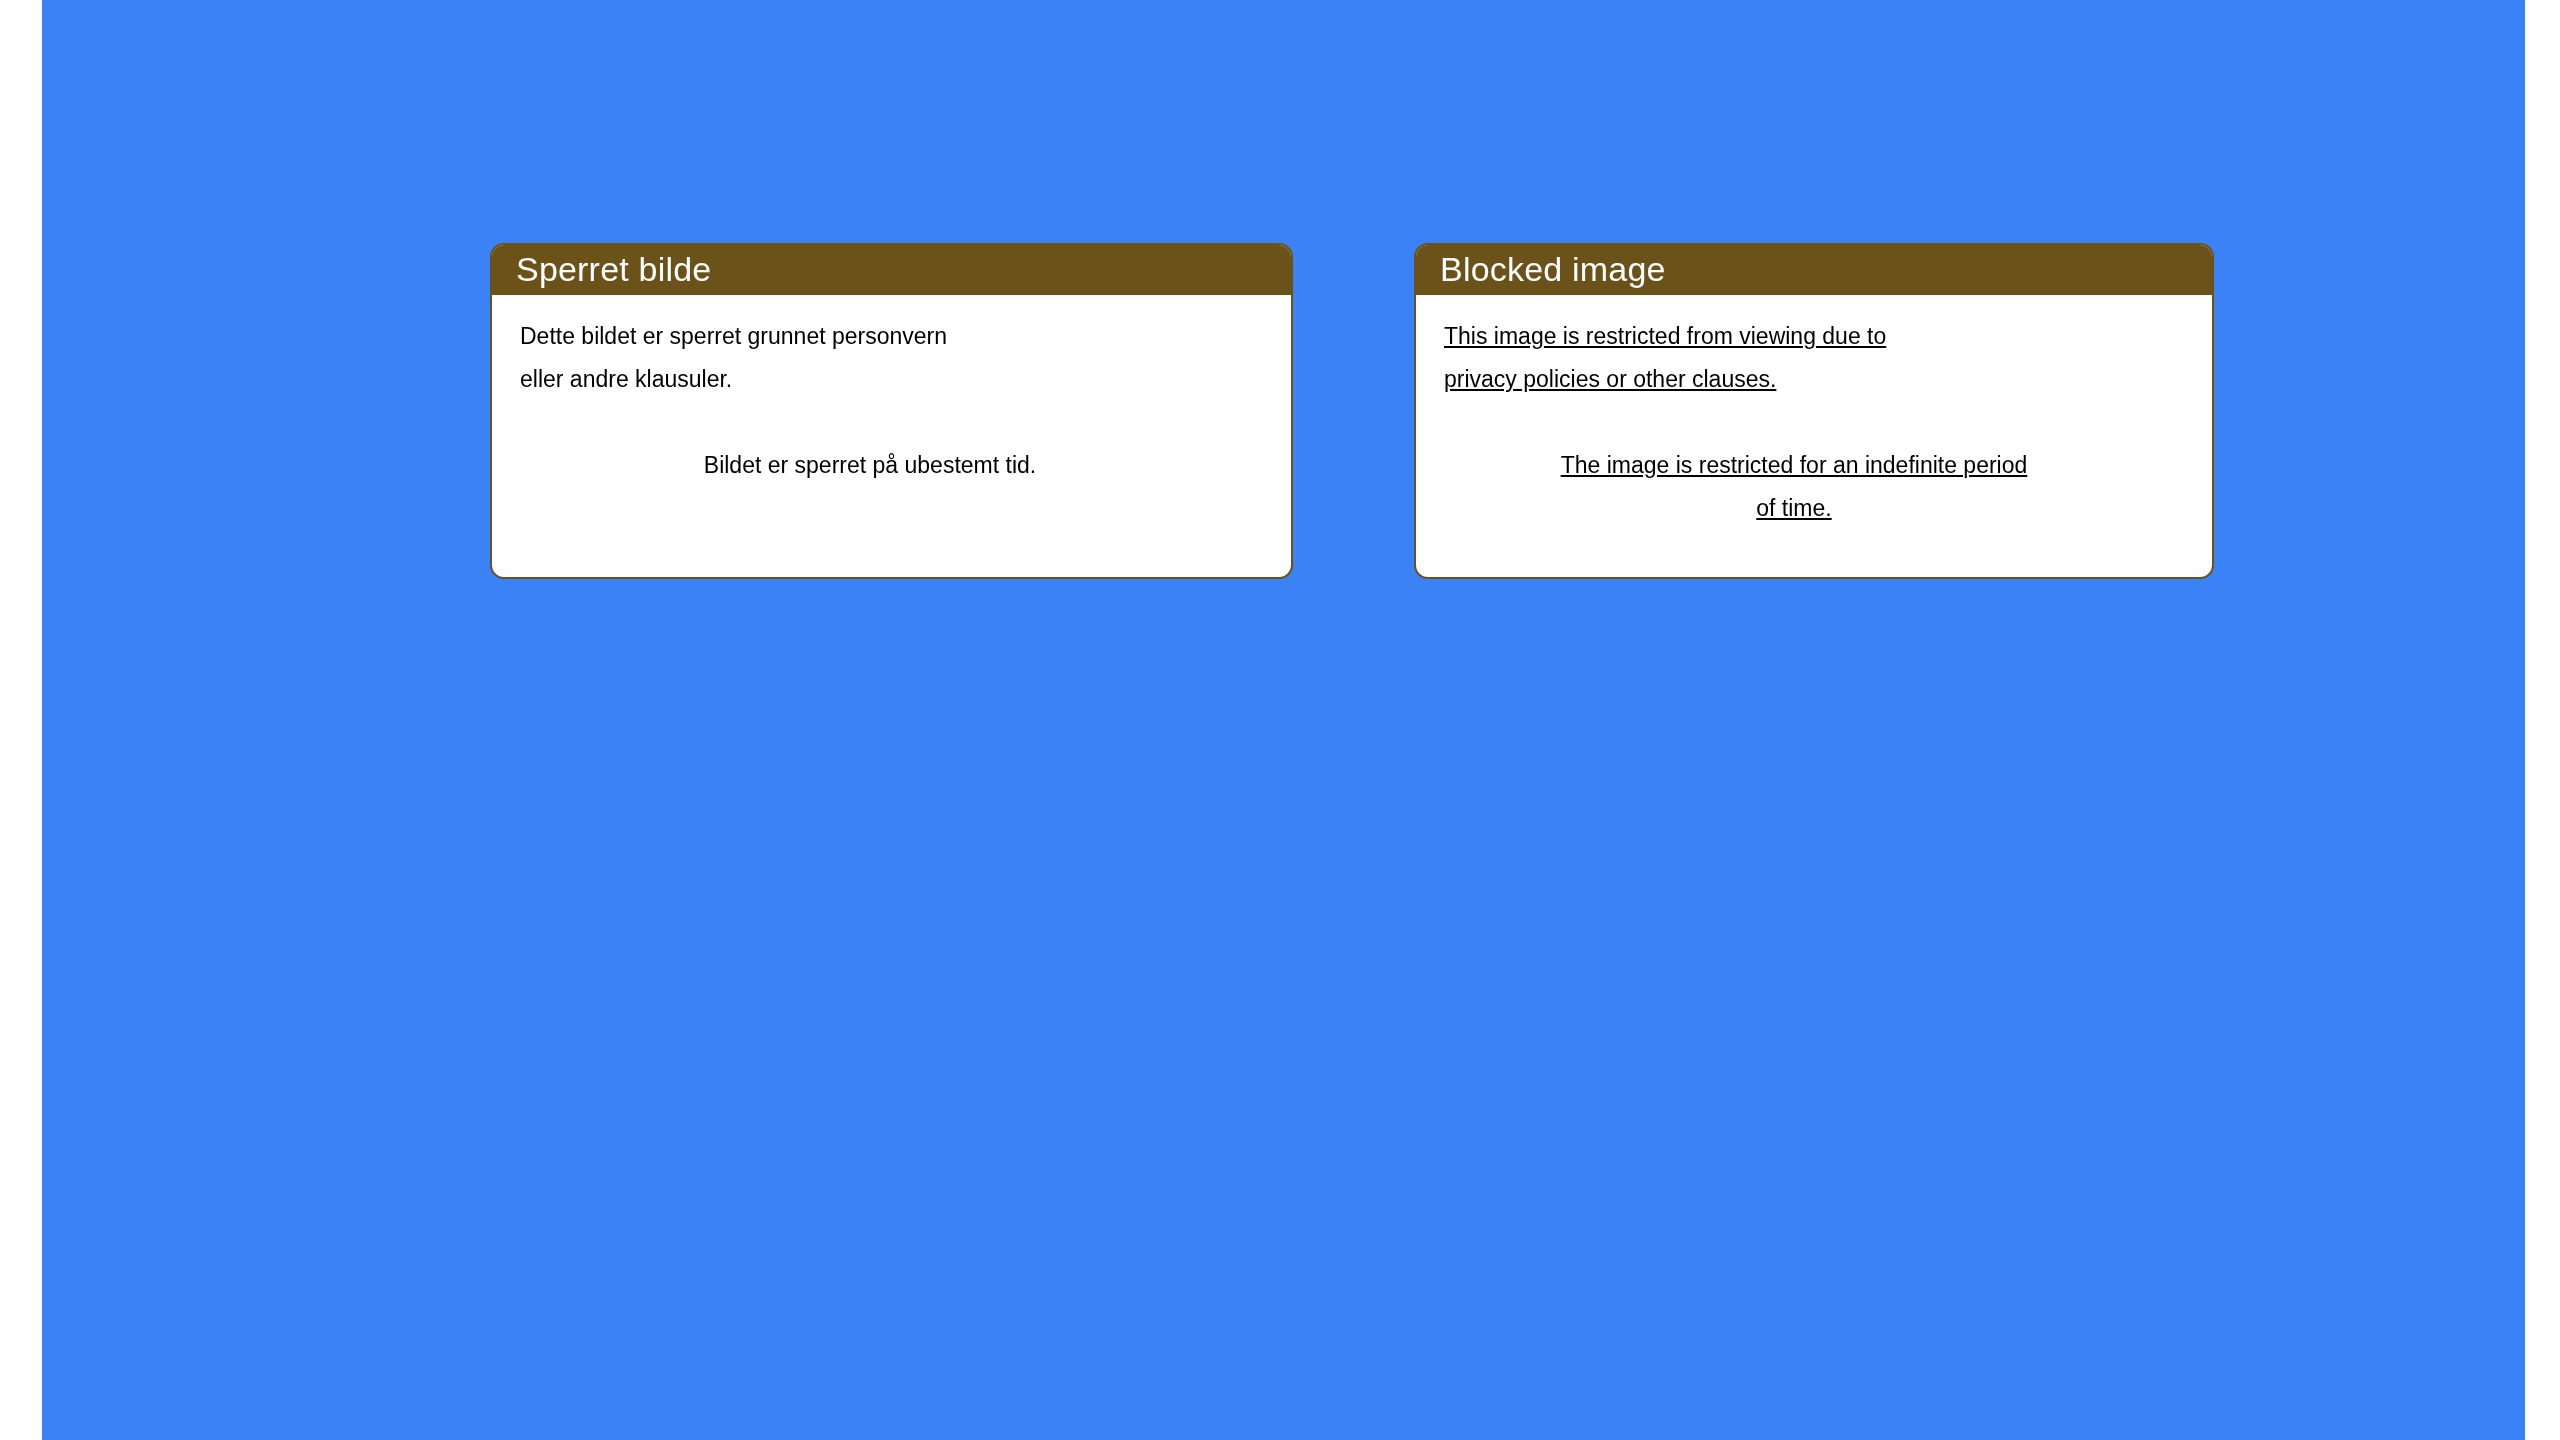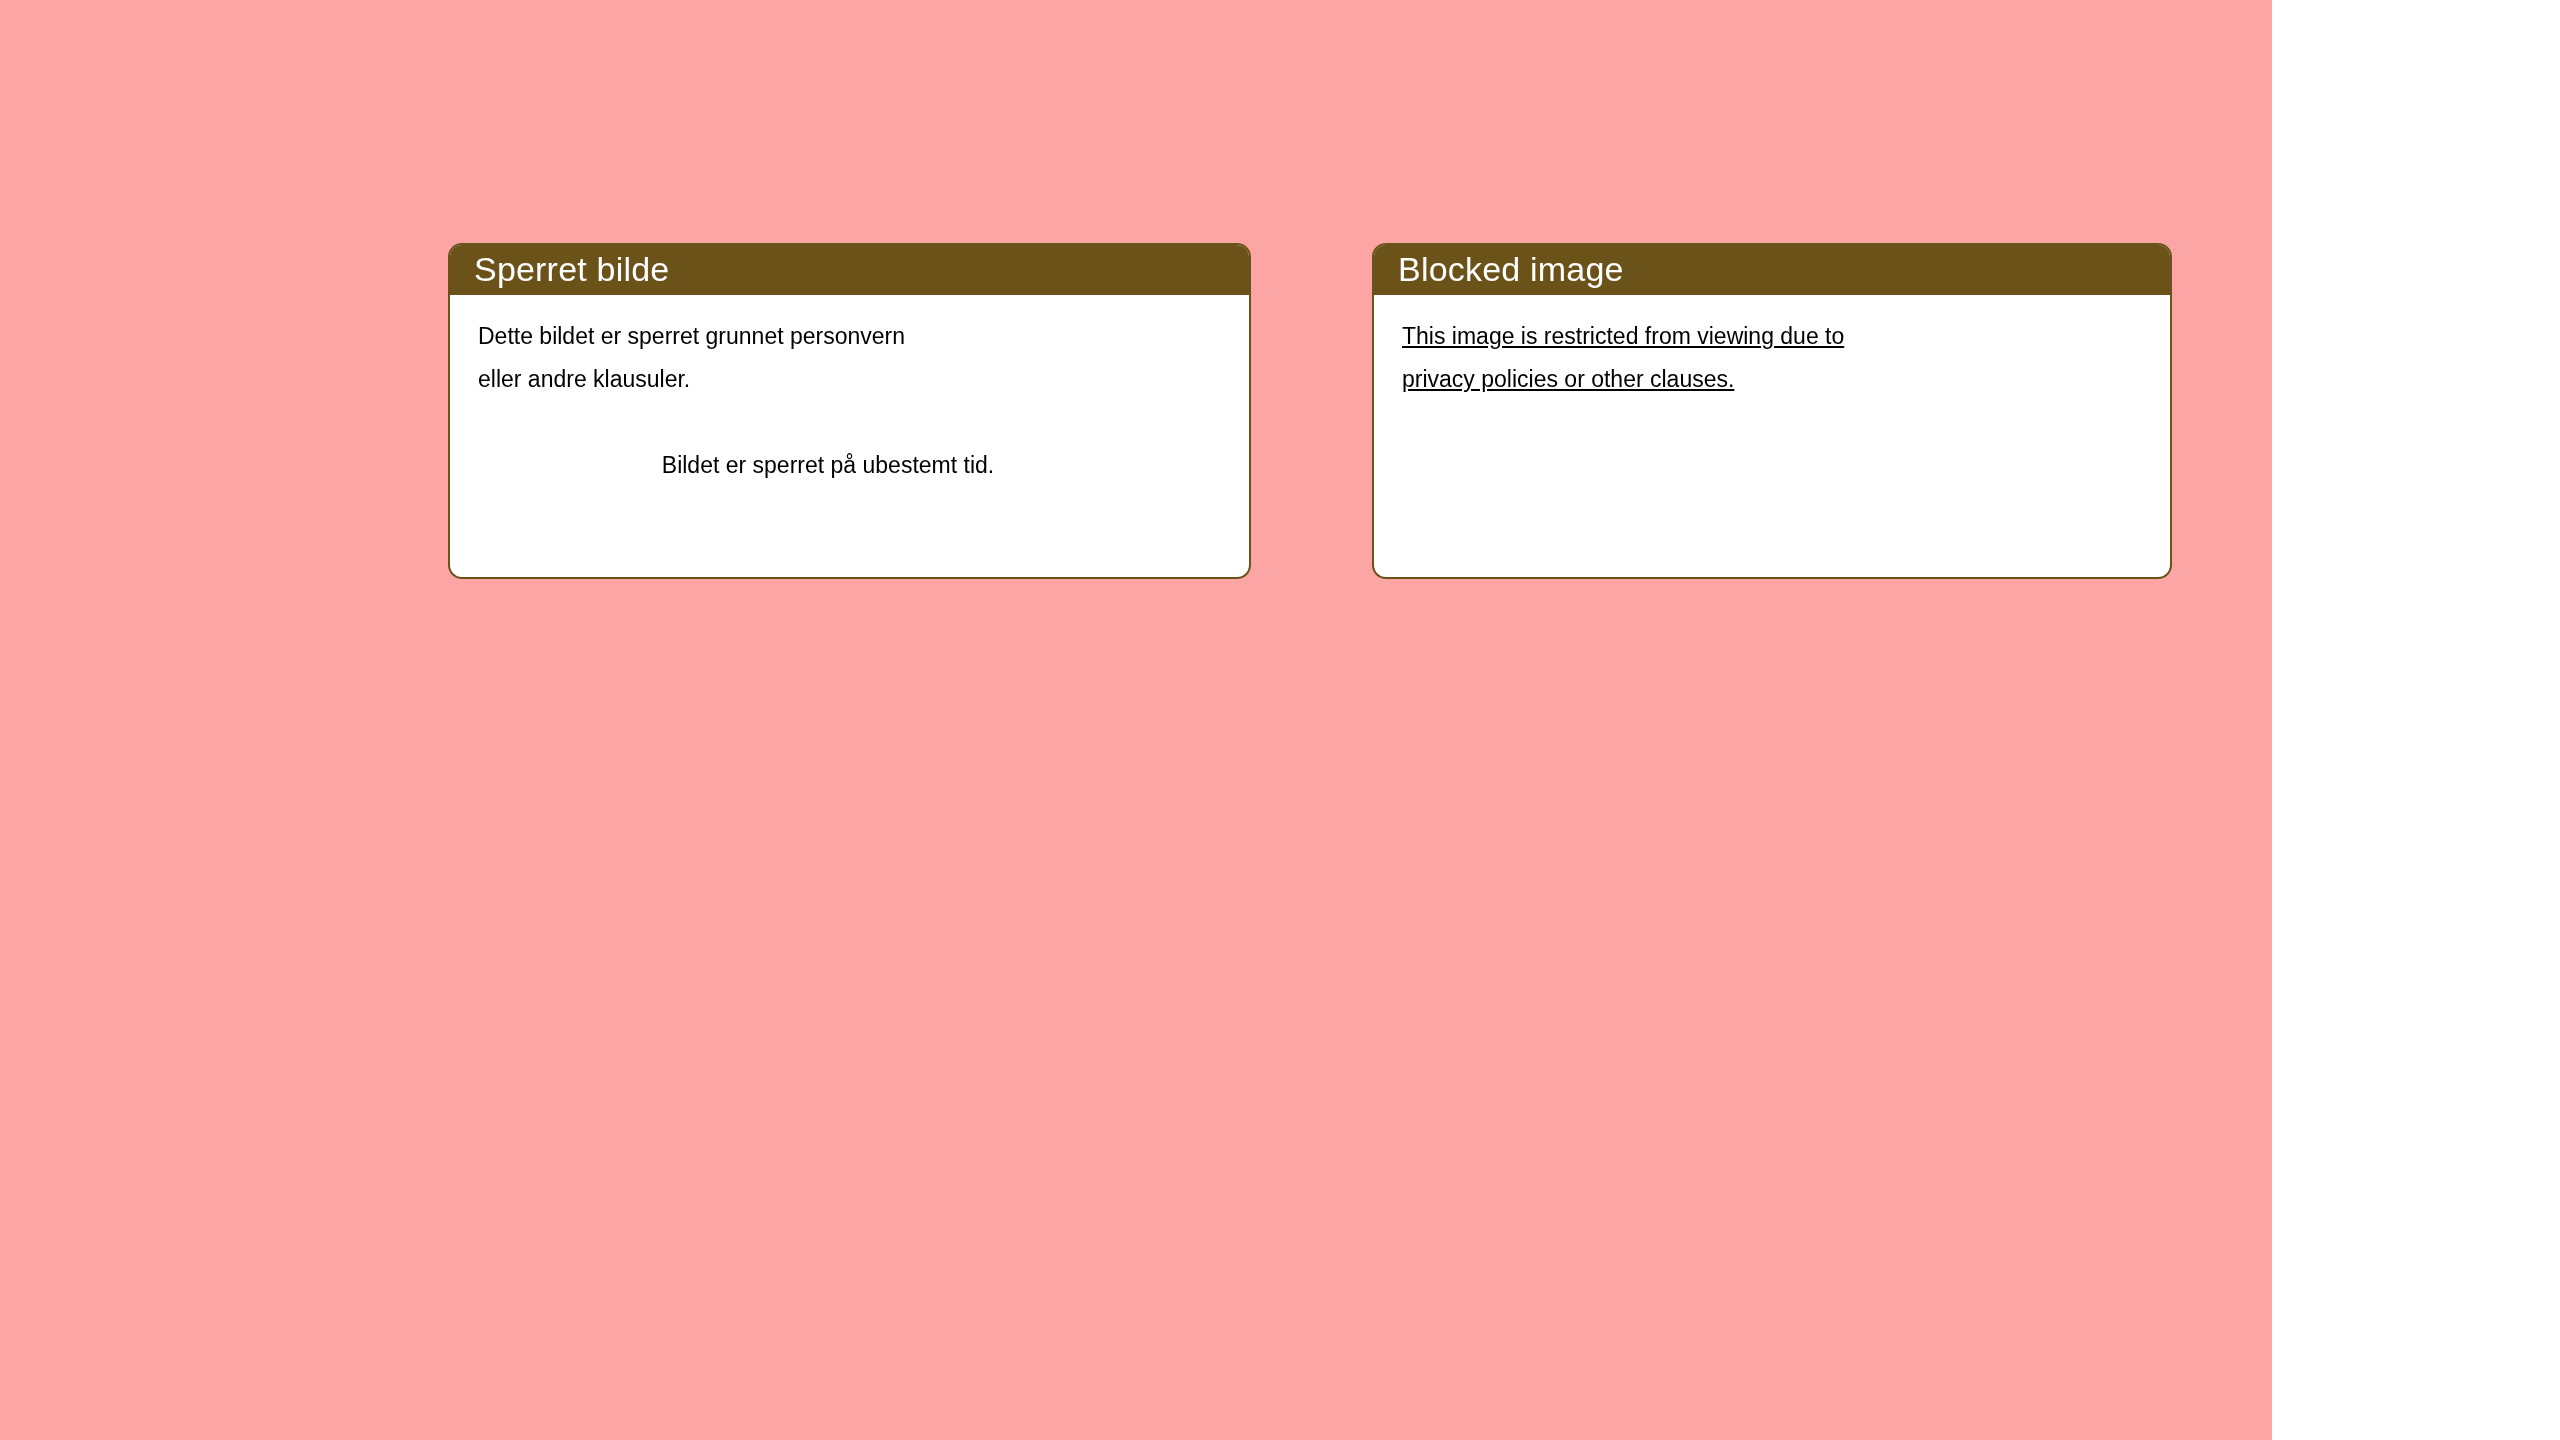--- a/index.html
+++ b/index.html
@@ -17,9 +17,10 @@
 
   .page {
     position: relative;
-    width: 2272px;
+    width: 2483px;
     height: 1440px;
-    background: #fca5a5;
+    background: #3b82f6;
+    margin-left: 42px;
   }
 
   

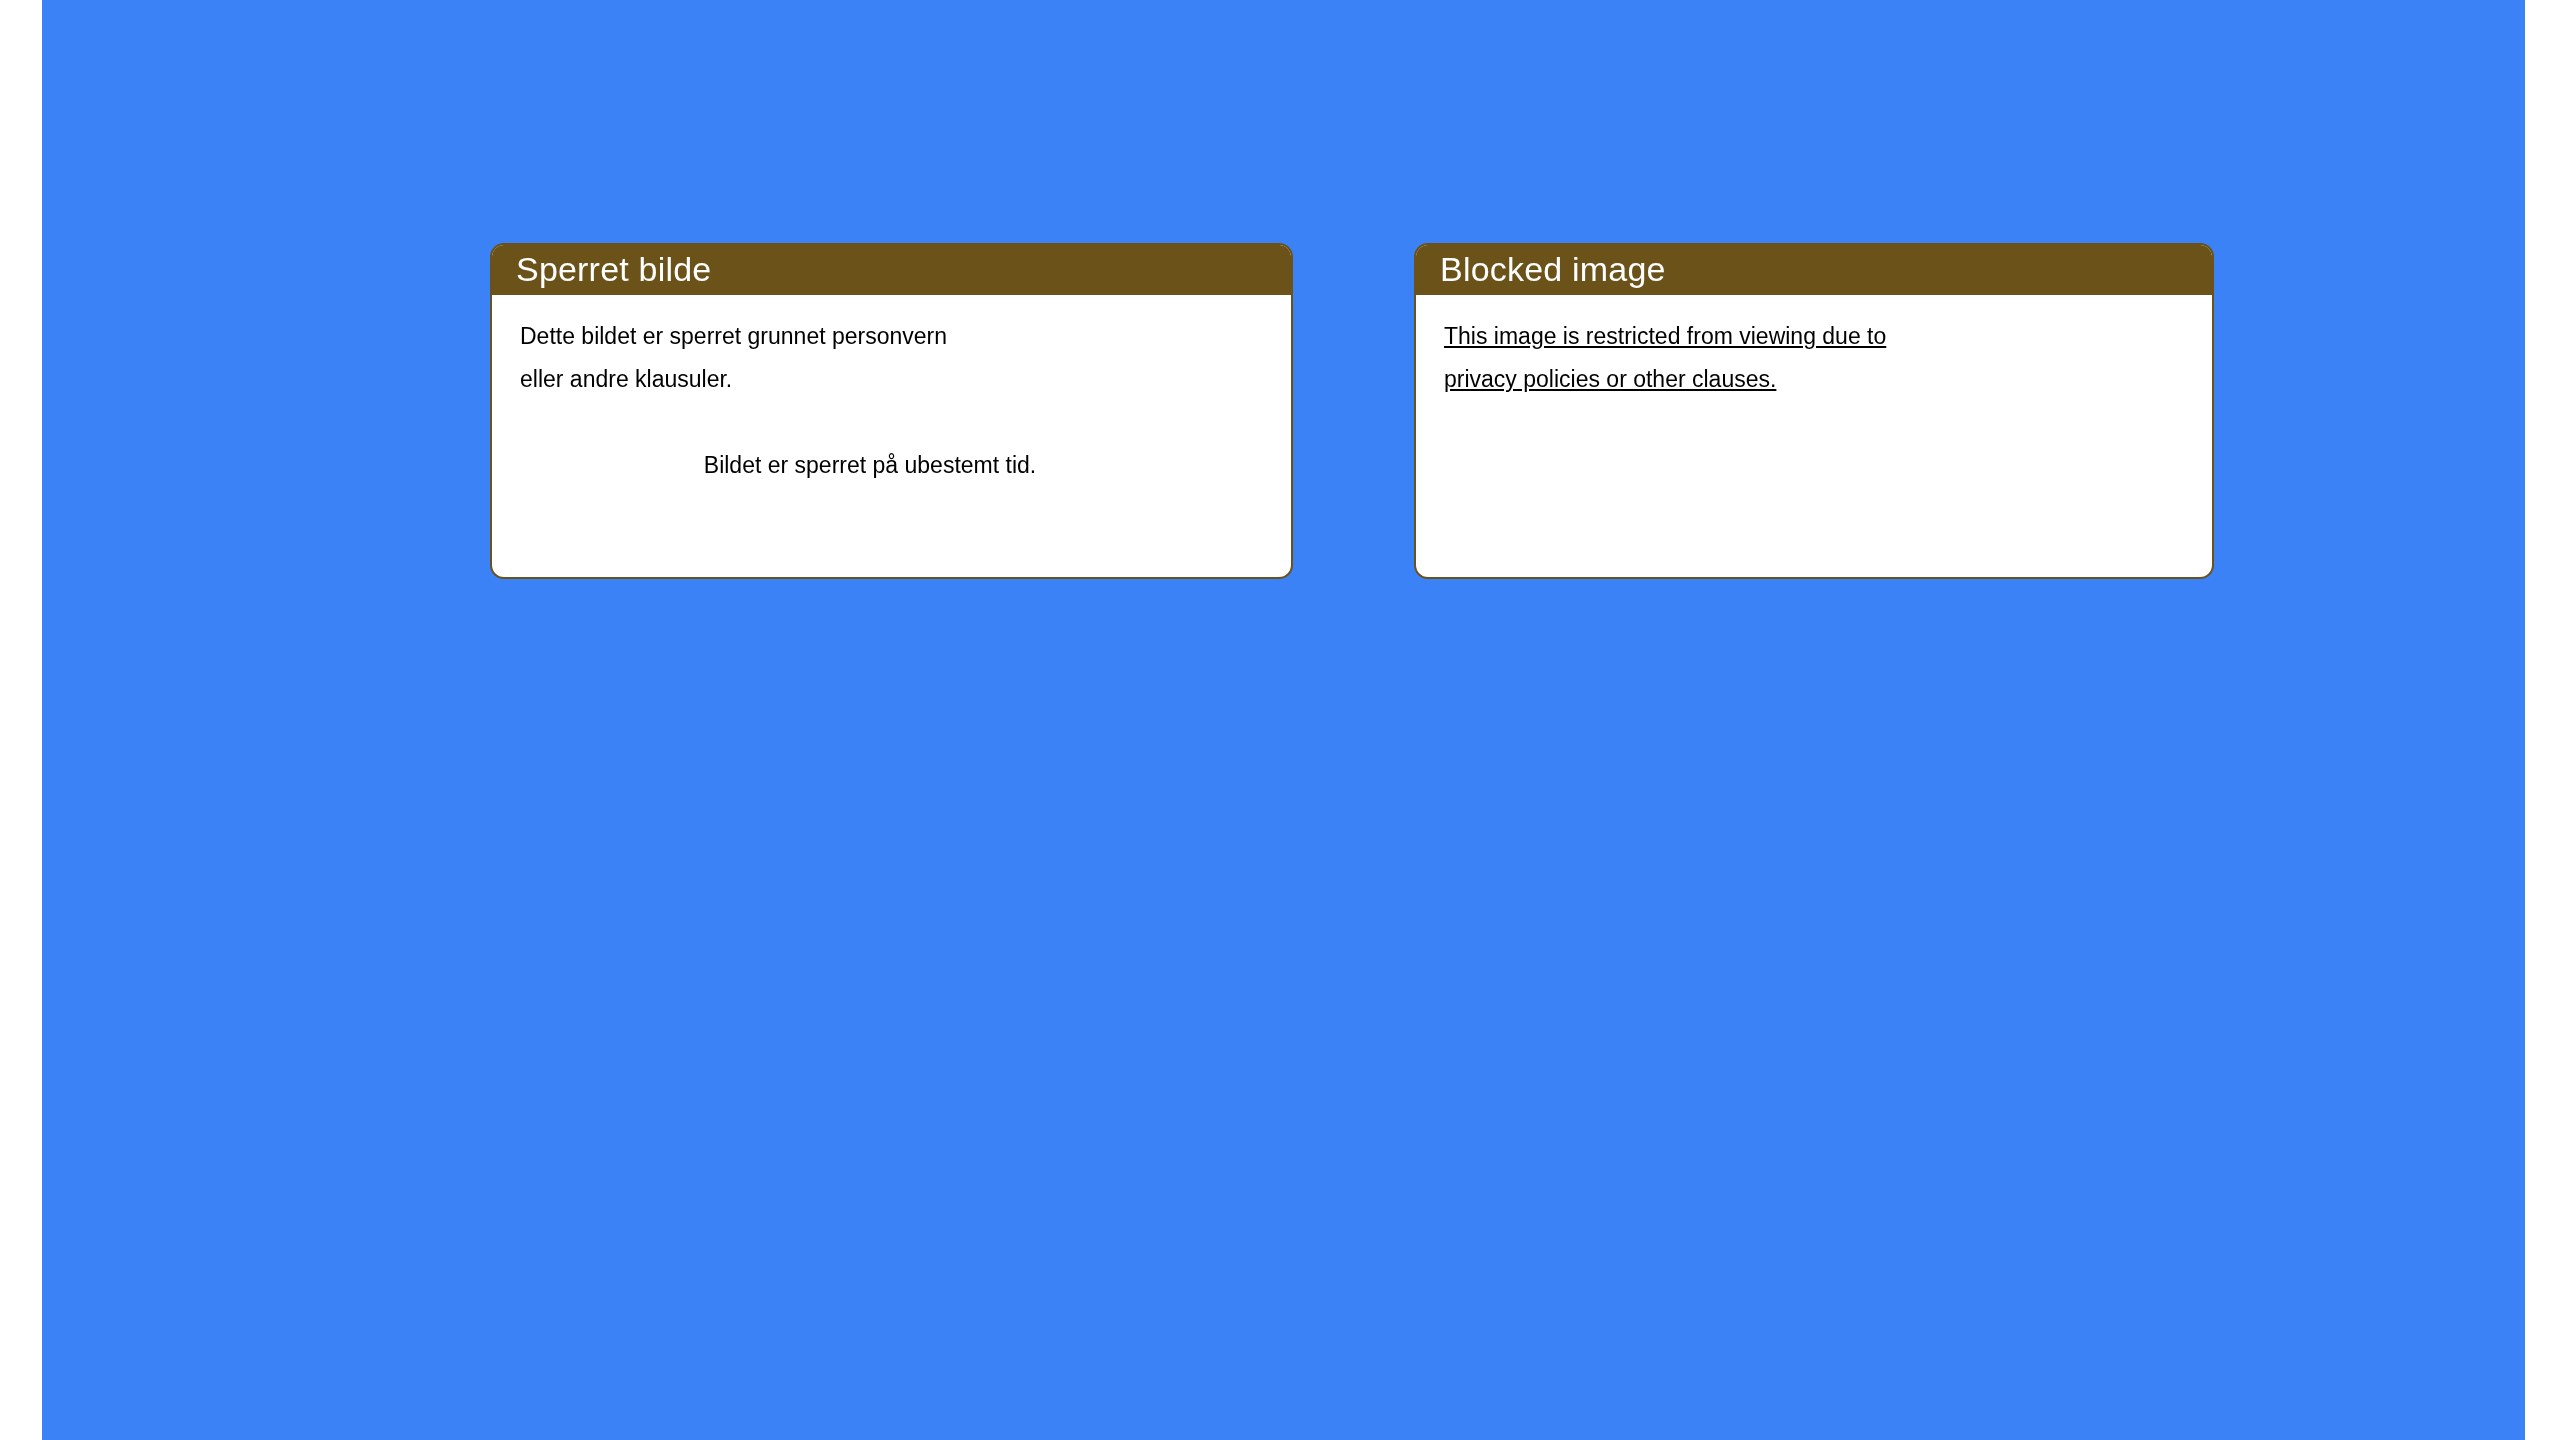--- a/index.html
+++ b/index.html
@@ -115,6 +115,8 @@
     <div class="notice-body">
       <p class="notice-paragraph first-paragraph">This image is restricted from viewing due to
 privacy policies or other clauses.</p>
+      <p class="notice-paragraph second-paragraph">The image is restricted for an indefinite period
+of time.</p>
     </div>
   </div>
 

